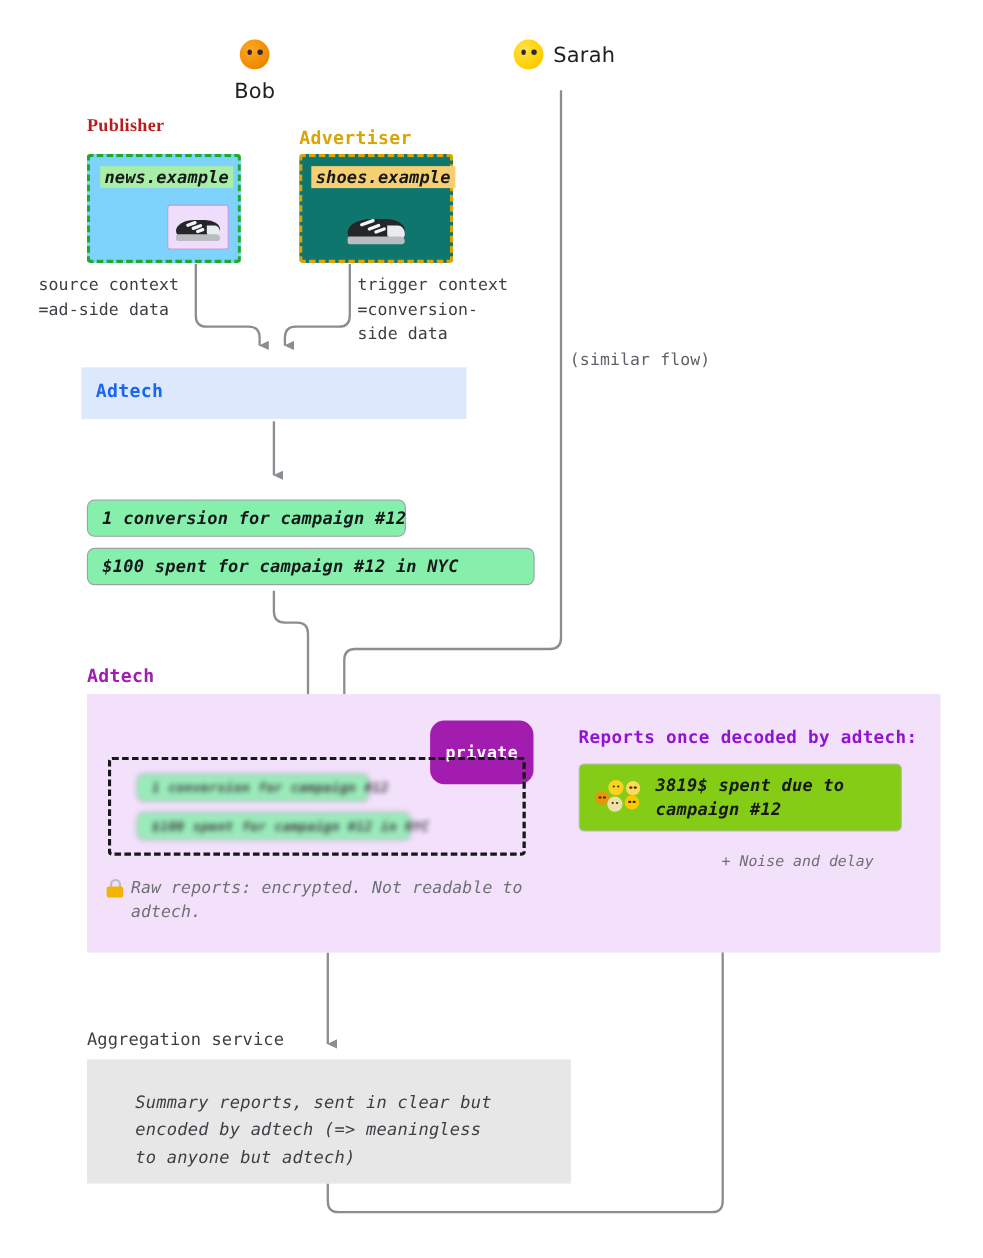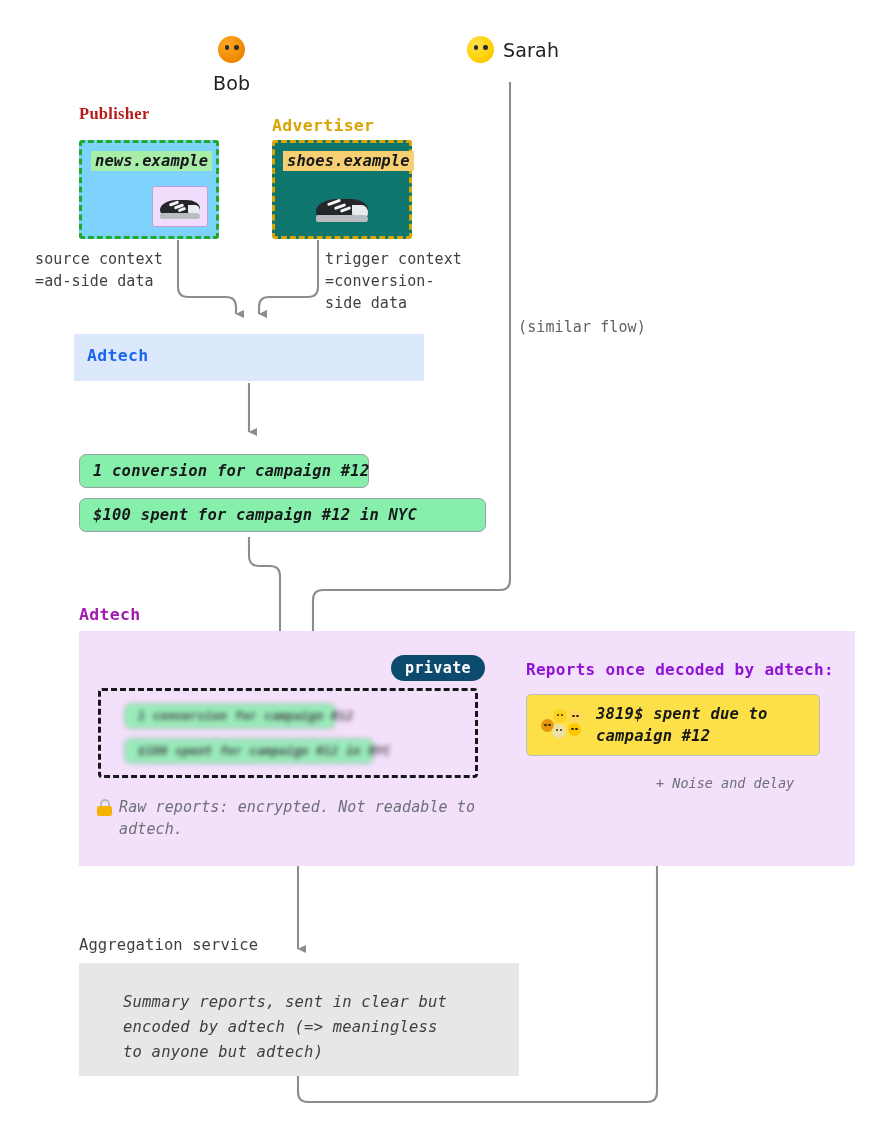--- a/index.html
+++ b/index.html
@@ -57,8 +57,8 @@
 
   
   .adtech-panel{background:#f3e0fb;}
-  .private-pill{background:#0c4a6e;color:#fff;border-radius:13px;
-        font-size:15px;font-weight:bold;padding:4px 14px;letter-spacing:.4px;}
+  .private-pill{background:#a21caf;color:#fff;border-radius:13px;
+        font-size:15px;font-weight:bold;padding:20px 14px;letter-spacing:.4px;}
   .dashed-private{box-sizing:border-box;border:3.5px dashed #17181a;border-radius:4px;}
   .blurred{filter:blur(2.6px);opacity:.82;}
   .note{font-size:15px;font-style:italic;color:#6d7075;line-height:1.45;letter-spacing:.1px;}

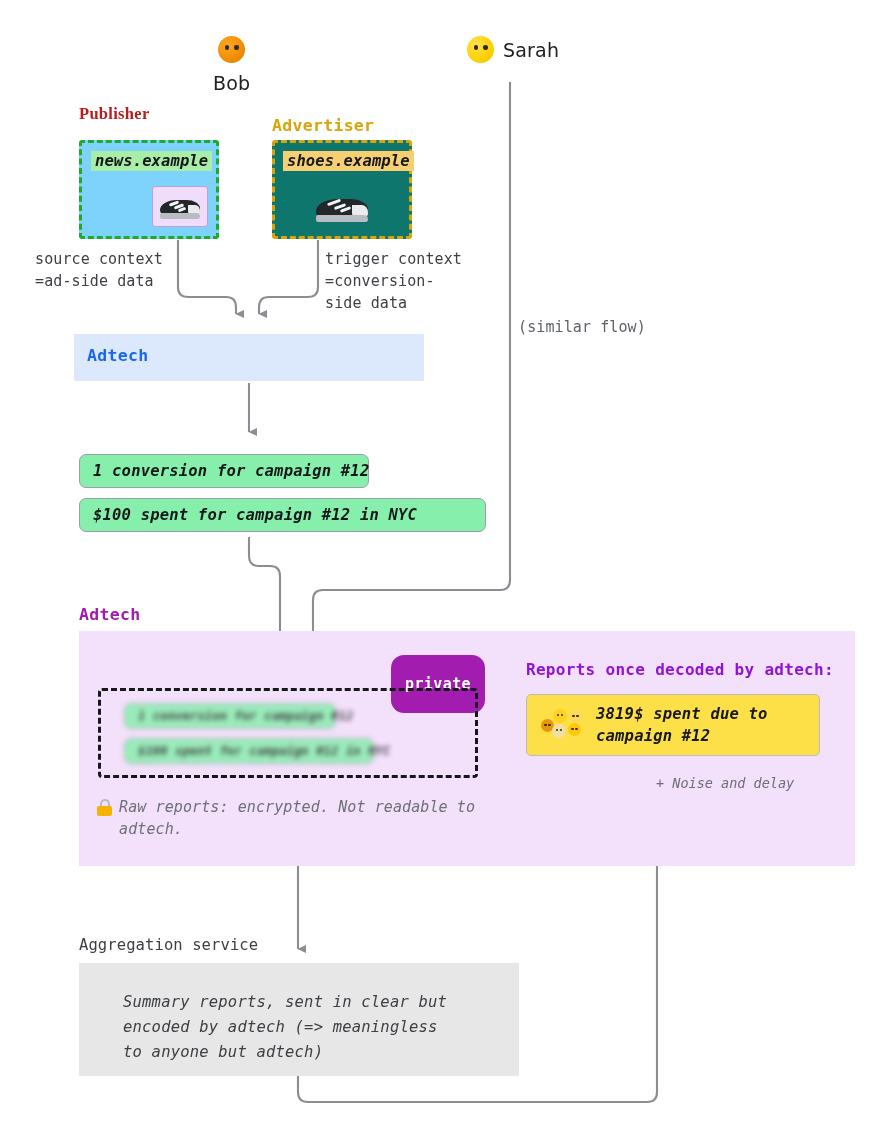--- a/index.html
+++ b/index.html
@@ -62,7 +62,7 @@
   .dashed-private{box-sizing:border-box;border:3.5px dashed #17181a;border-radius:4px;}
   .blurred{filter:blur(2.6px);opacity:.82;}
   .note{font-size:15px;font-style:italic;color:#6d7075;line-height:1.45;letter-spacing:.1px;}
-  .decoded-box{box-sizing:border-box;background:#fde047;border:1.4px solid #b8bcc2;
+  .decoded-box{box-sizing:border-box;background:#84cc16;border:1.4px solid #b8bcc2;
       border-radius:5px;display:flex;align-items:center;gap:9px;padding:16px 14px;}
   .decoded-text{font-size:15.5px;font-style:italic;font-weight:bold;color:#17181a;
       line-height:1.42;letter-spacing:.2px;}

